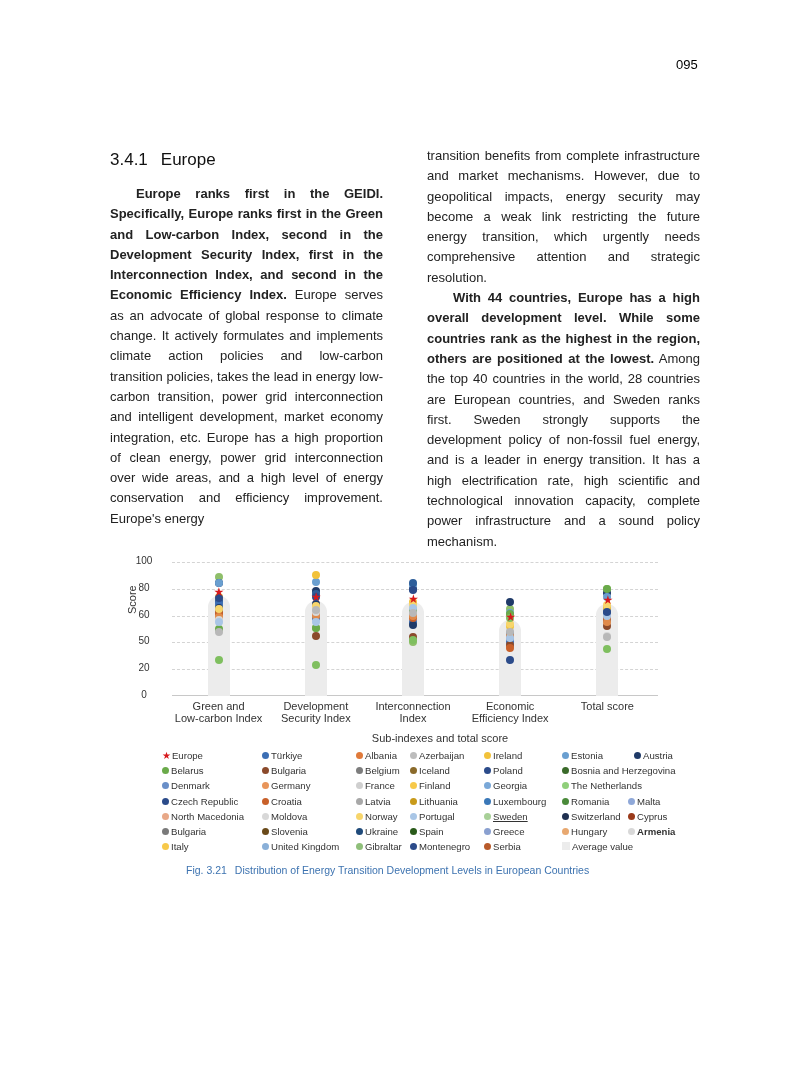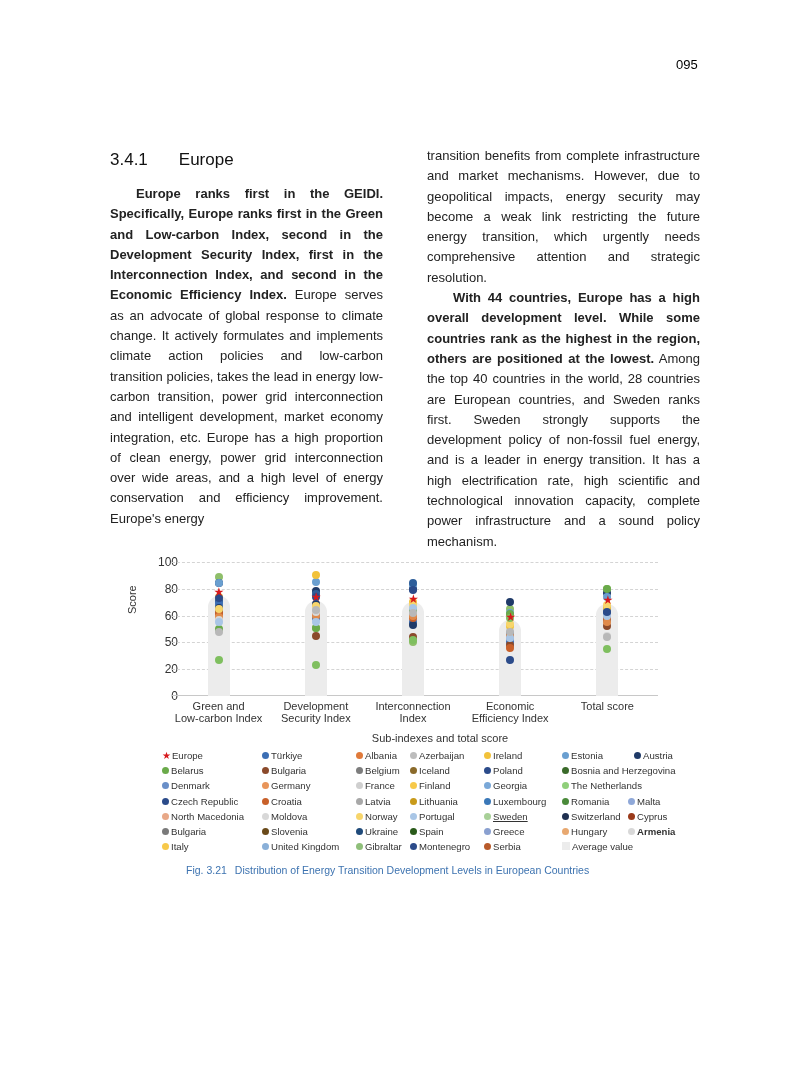--- a/index.html
+++ b/index.html
@@ -10,7 +10,7 @@
   .col.left { left: 110px; }
   .col.right { left: 427px; }
   .heading { font-size: 17px; margin: 3px 0 13px 0; line-height: 22px; color: #111; text-align: left; }
-  .heading .num { margin-right: 31px; }
+  .heading .num { margin-right: 13px; }
   .para { margin: 0; text-indent: 26px; }
   .para.cont { text-indent: 0; }
   .para b { font-weight: bold; }

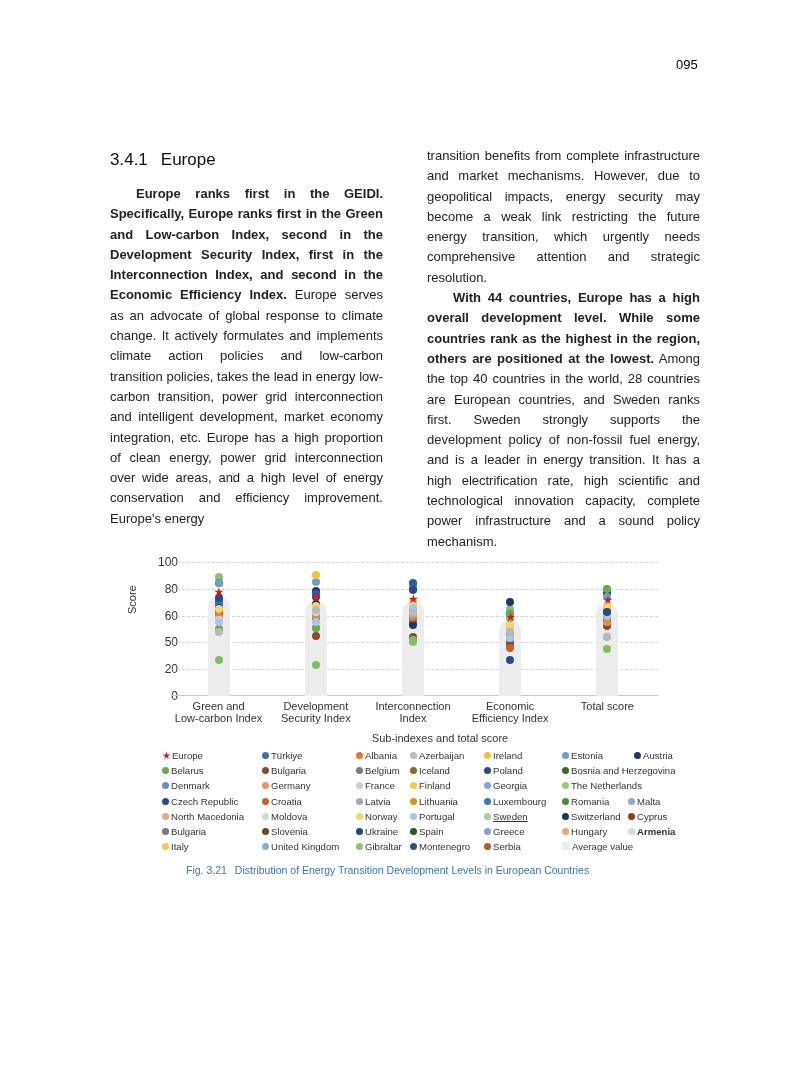--- a/index.html
+++ b/index.html
@@ -19,7 +19,7 @@
   .plot { position: absolute; left: 52px; top: 12px; width: 486px; height: 134px; }
   .gridline { position: absolute; left: 0; right: 0; border-top: 1px dashed #d4d4d4; height: 0; }
   .axis-line { position: absolute; left: 0; right: 0; bottom: 0; border-top: 1px solid #c8c8c8; }
-  .ytick { position: absolute; left: 16px; width: 42px; text-align: right; font-size: 12px; color: #333; }
+  .ytick { position: absolute; left: 3px; width: 42px; text-align: center; font-size: 10px; color: #333; }
   .ylabel { position: absolute; left: 6px; top: 64px; transform: rotate(-90deg); transform-origin: left top; font-size: 11px; color: #333; }
   .avgbar { position: absolute; bottom: 0; width: 22px; background: #ececec; border-radius: 11px 11px 0 0; }
   .dot { position: absolute; width: 8px; height: 8px; border-radius: 50%; margin-left: -4px; margin-top: -4px; }

